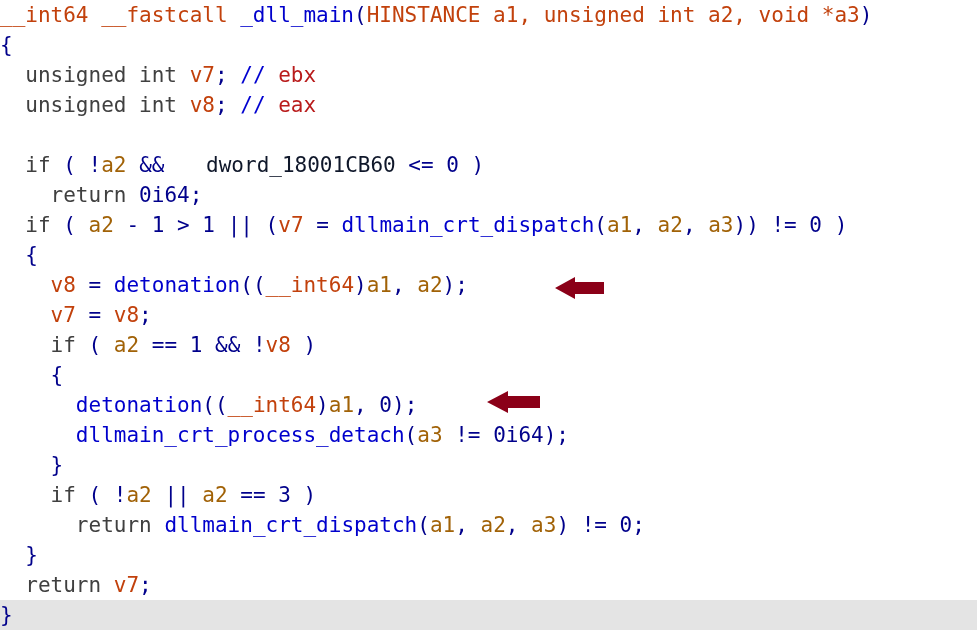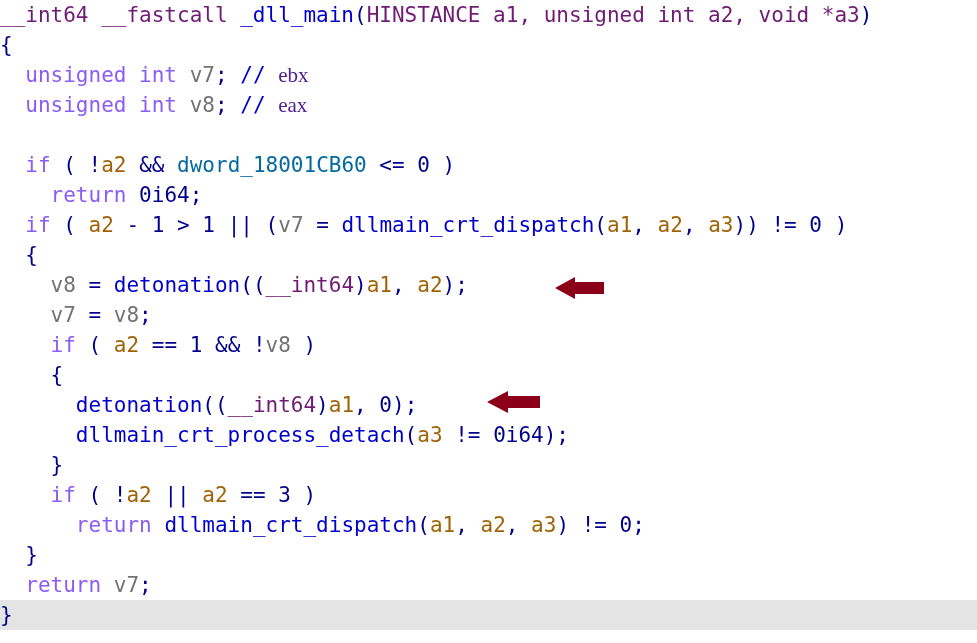--- a/index.html
+++ b/index.html
@@ -38,7 +38,7 @@
   
   .t-plain  { color: #00008b; }
   .t-kw     { color: #8b5cf6; }
-  .t-type   { color: #701a75; text-align: center; }
+  .t-type   { color: #c2410c; text-align: center; }
   .t-arg    { color: #a16207; }
   .t-var    { color: #737373; text-align: right; }
   .t-fn     { color: #0000cc; margin-top: 8px; }

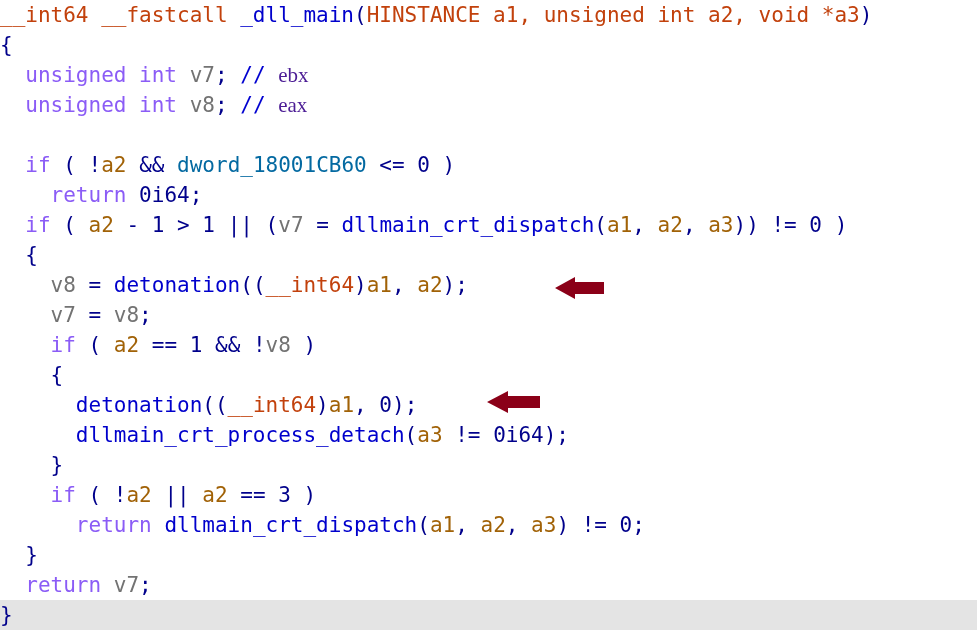--- a/index.html
+++ b/index.html
@@ -37,7 +37,7 @@
   }
   
   .t-plain  { color: #00008b; }
-  .t-kw     { color: #8b5cf6; }
+  .t-kw     { color: #404040; }
   .t-type   { color: #c2410c; text-align: center; }
   .t-arg    { color: #a16207; }
   .t-var    { color: #737373; text-align: right; }

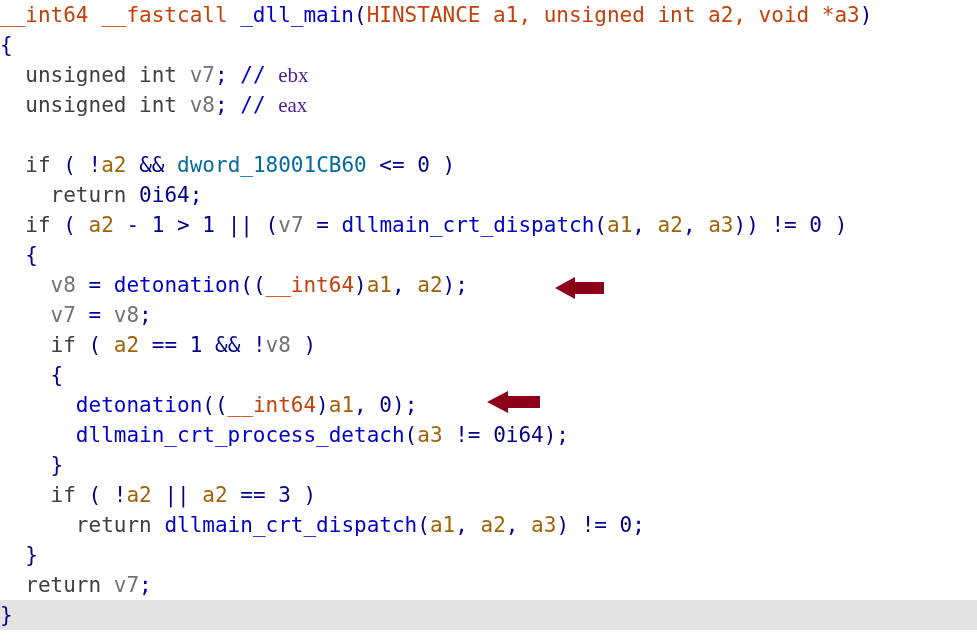--- a/index.html
+++ b/index.html
@@ -40,7 +40,7 @@
   .t-kw     { color: #404040; }
   .t-type   { color: #c2410c; text-align: center; }
   .t-arg    { color: #a16207; }
-  .t-var    { color: #737373; text-align: right; }
+  .t-var    { color: #c2410c; text-align: right; }
   .t-fn     { color: #0000cc; margin-top: 8px; }
   .t-glob   { color: #0369a1; }
   .t-num    { color: #00008b; }

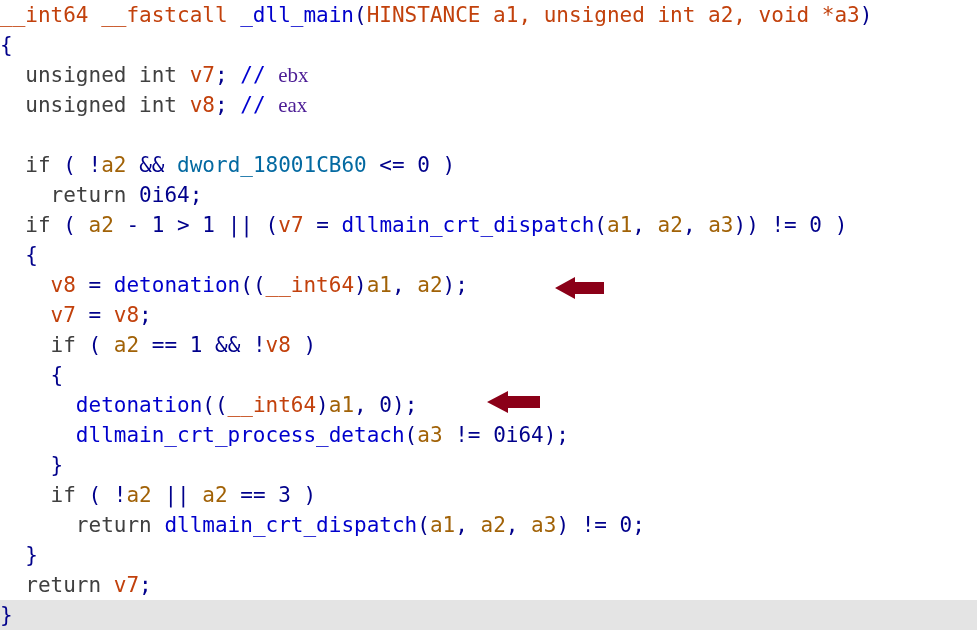--- a/index.html
+++ b/index.html
@@ -45,7 +45,7 @@
   .t-glob   { color: #0369a1; }
   .t-num    { color: #00008b; }
   .t-cmt    { color: #0000d0; }
-  .t-cmtxt  { color: #4c1d95; font-family: Liberation Serif, serif; }
+  .t-cmtxt  { color: #b91c1c; }
   .t-punct  { color: #00008b; }
 
   .arrow {

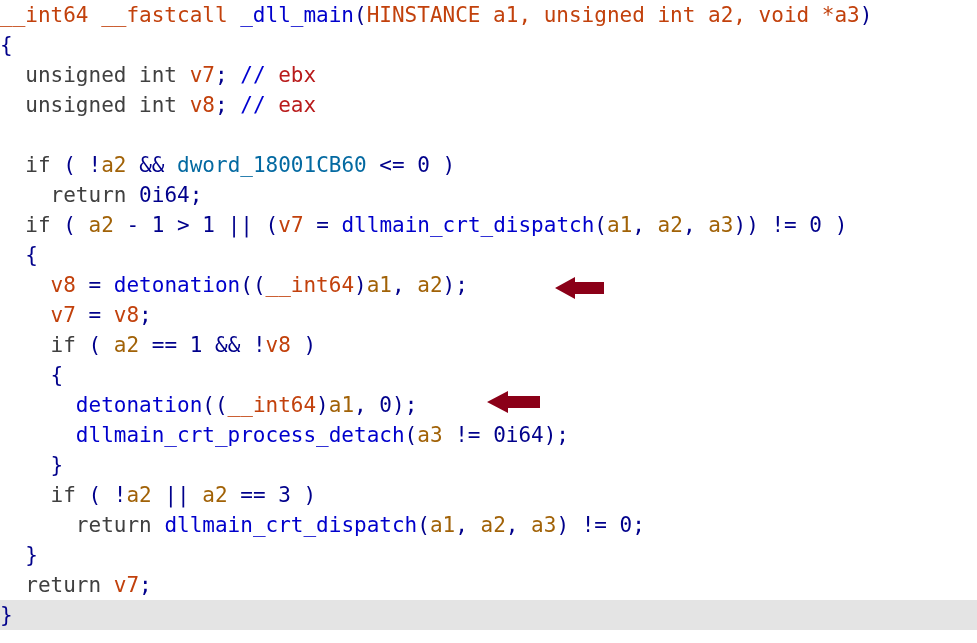--- a/index.html
+++ b/index.html
@@ -42,7 +42,7 @@
   .t-arg    { color: #a16207; }
   .t-var    { color: #c2410c; text-align: right; }
   .t-fn     { color: #0000cc; margin-top: 8px; }
-  .t-glob   { color: #0369a1; }
+  .t-glob   { color: #0f172a; margin-left: 29px; }
   .t-num    { color: #00008b; }
   .t-cmt    { color: #0000d0; }
   .t-cmtxt  { color: #b91c1c; }

